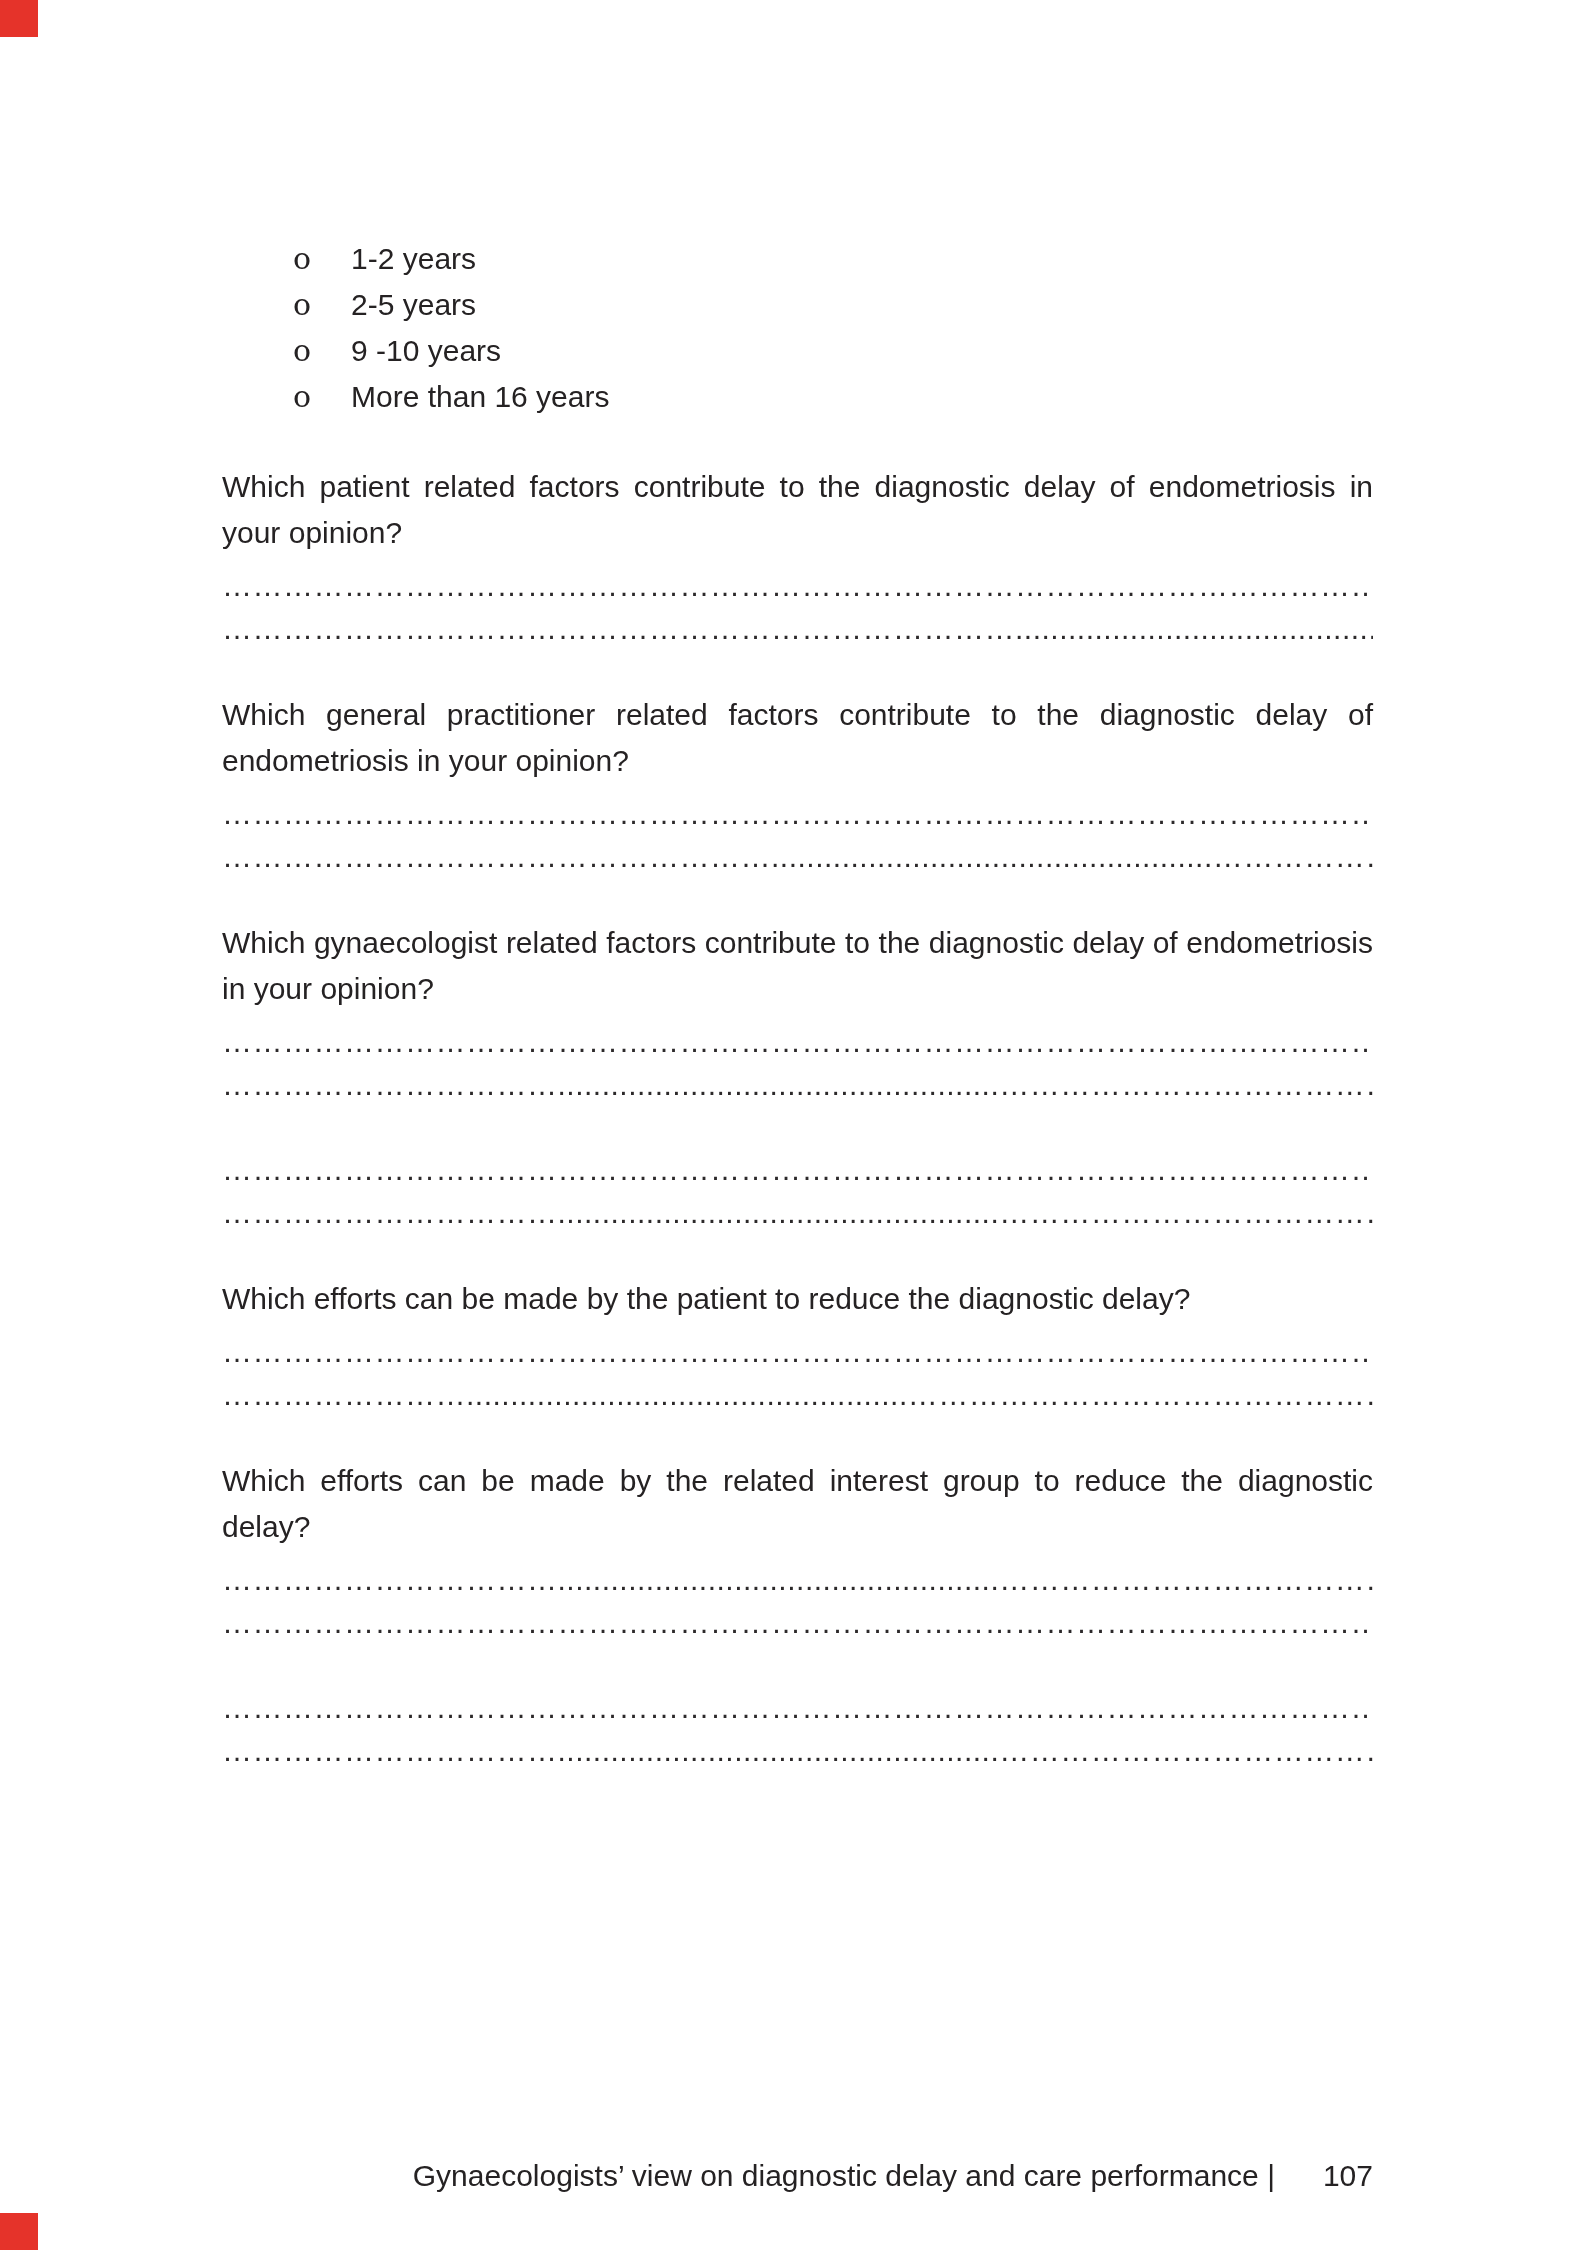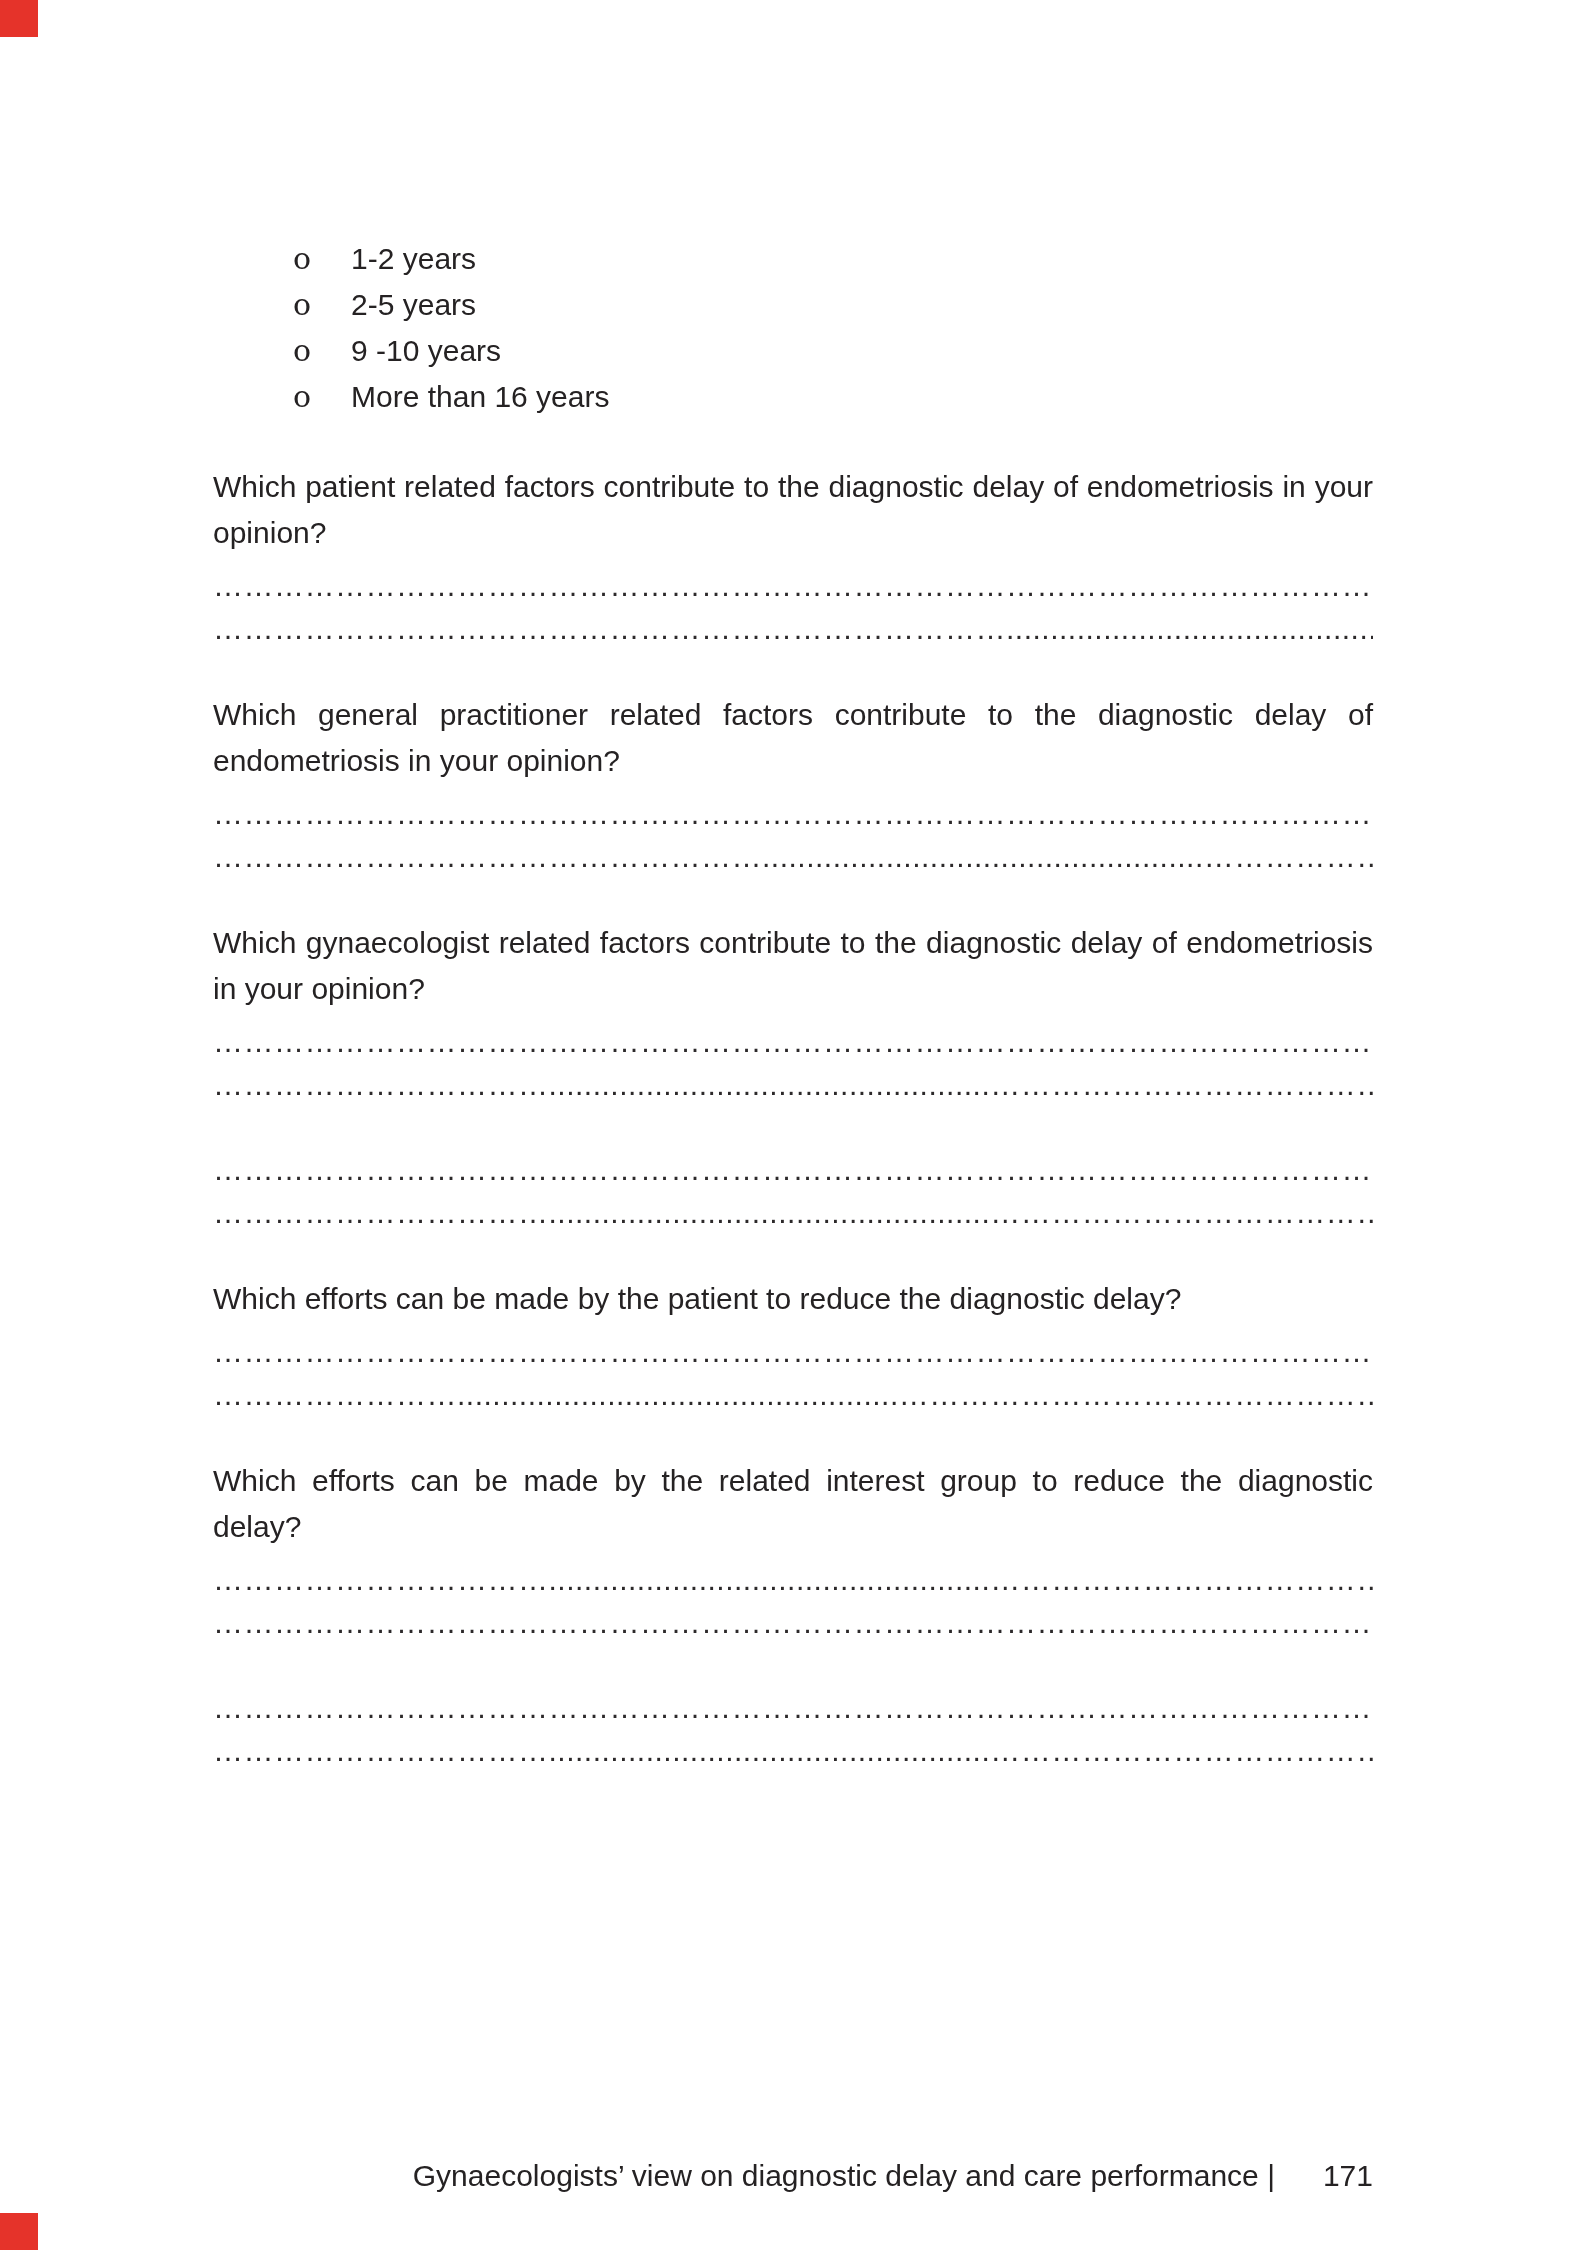--- a/index.html
+++ b/index.html
@@ -48,7 +48,7 @@
     width: 58px;
     flex: 0 0 58px;
   }
-  .qa { margin: 0 0 42px 0; }
+  .qa { margin: 0 0 42px 9px; }
   .q {
     margin: 0;
     font-size: 30px;

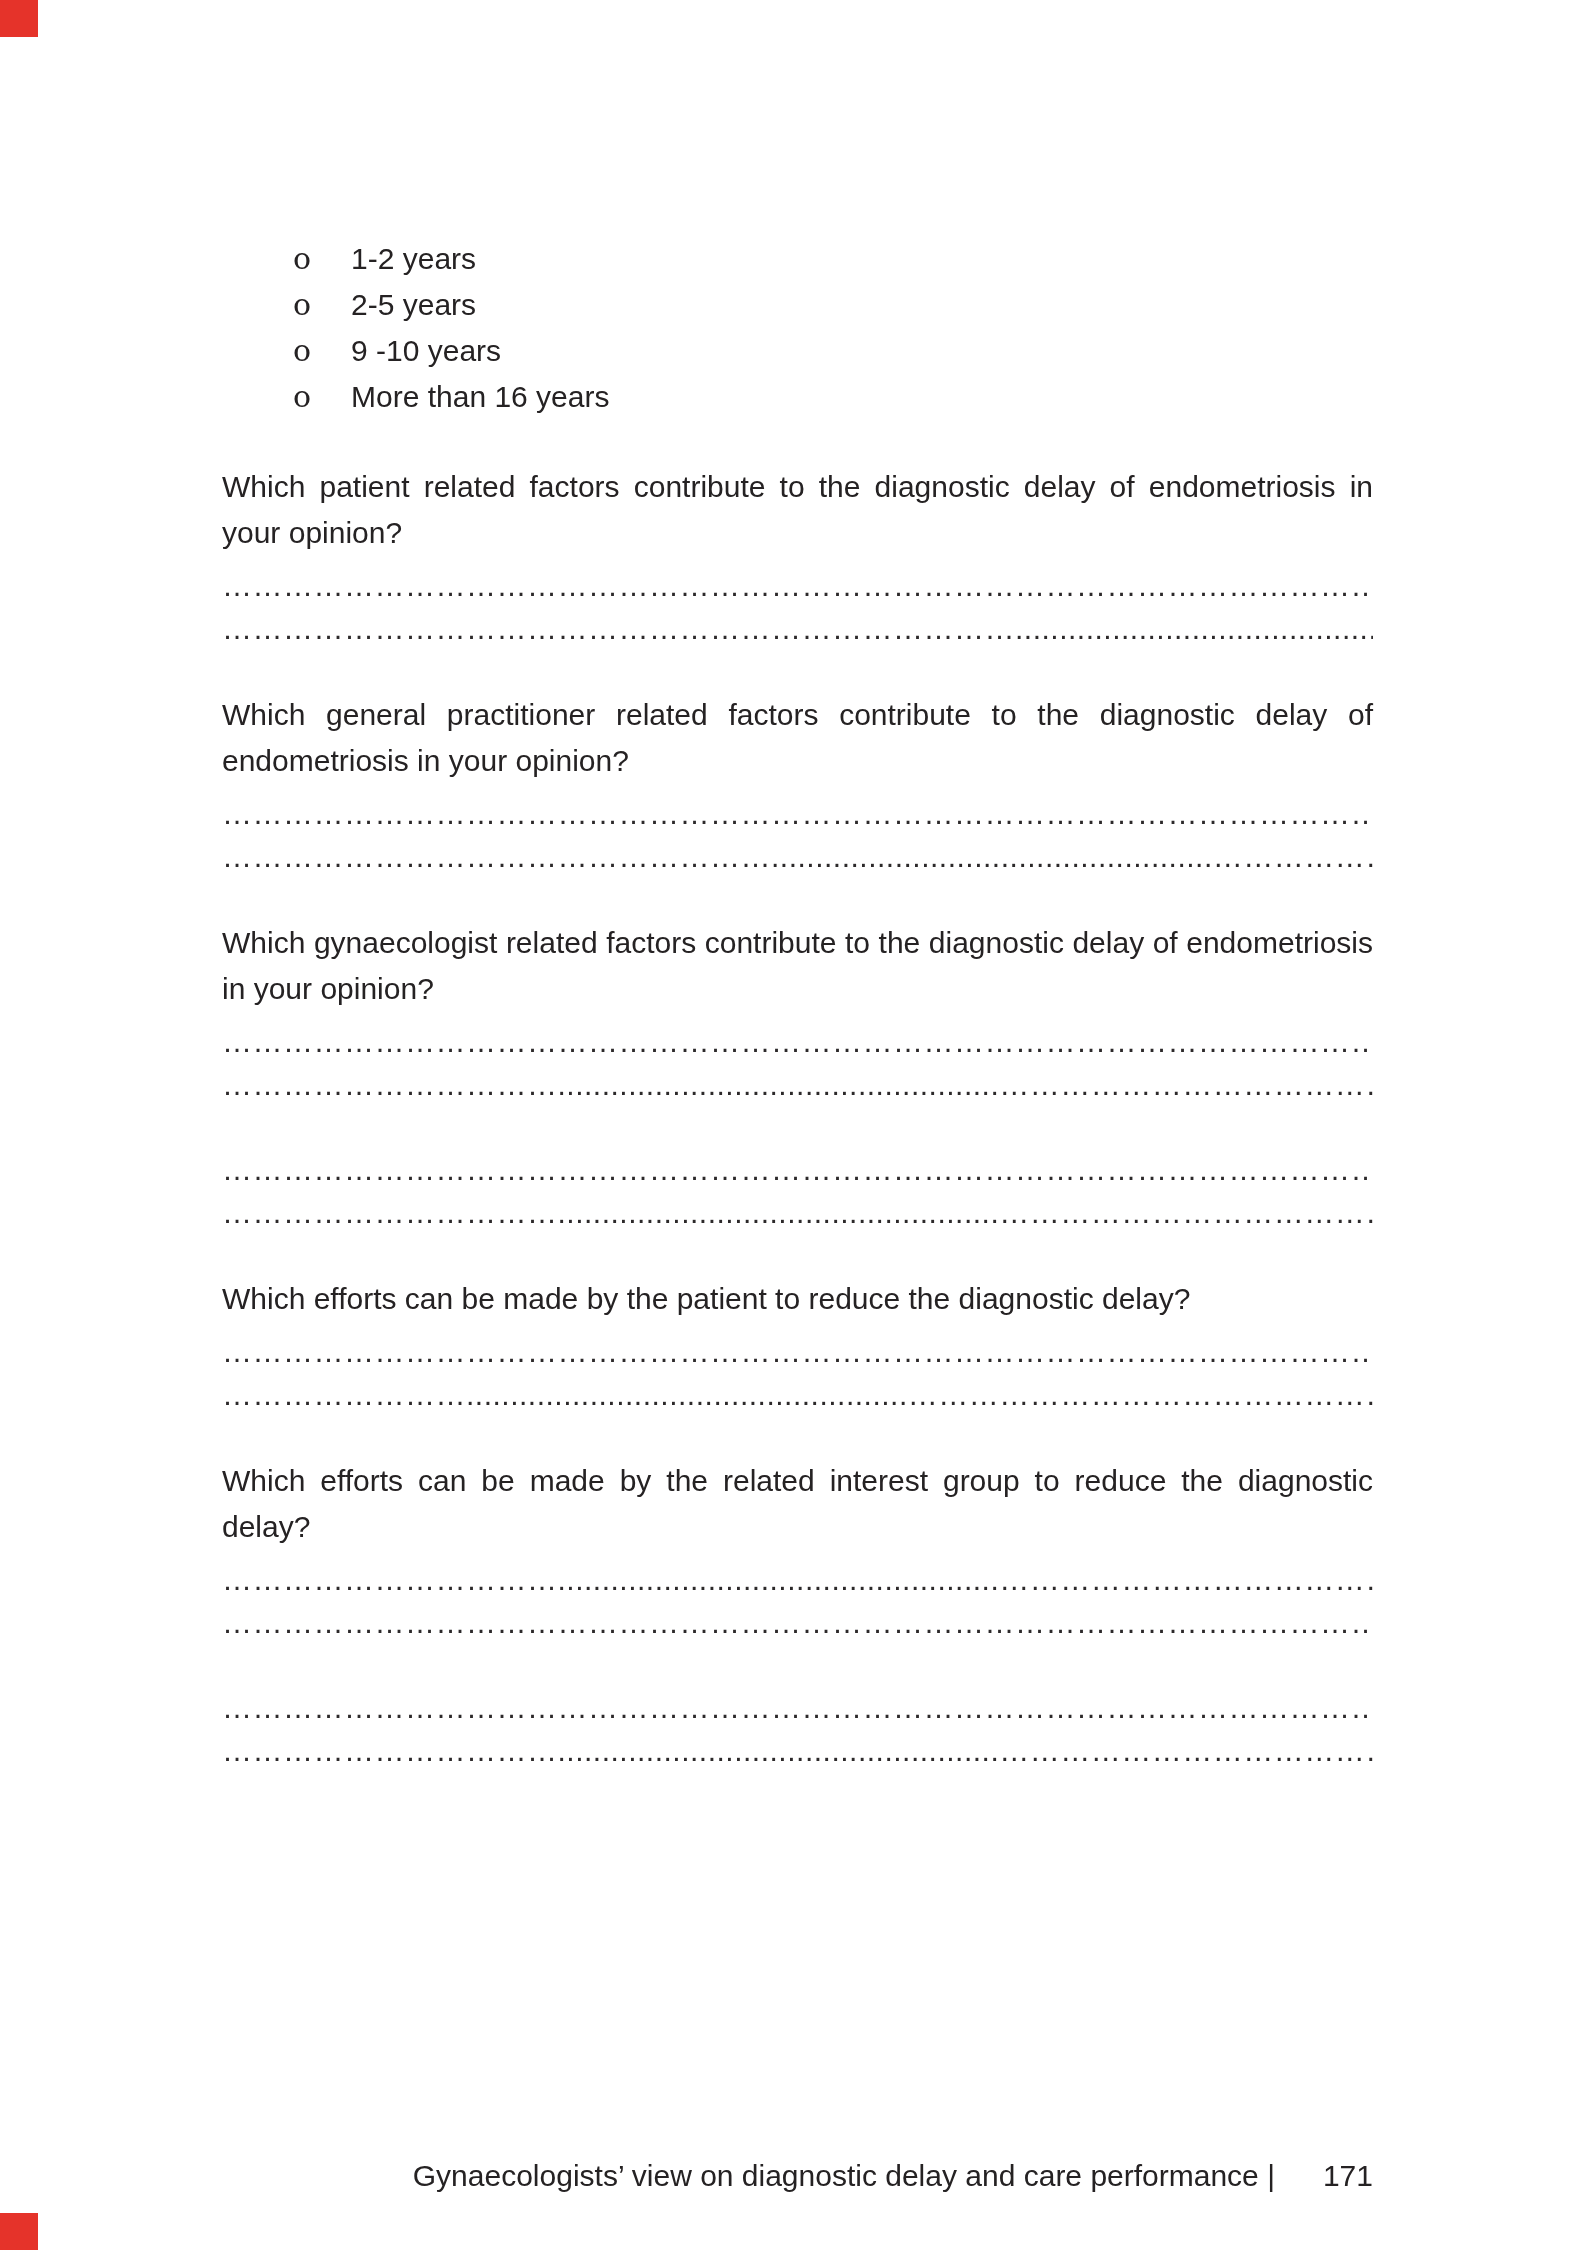--- a/index.html
+++ b/index.html
@@ -165,7 +165,7 @@
   </div>
 
   <div class="footer">
-    <span>Gynaecologists’ view on diagnostic delay and care performance |</span><span class="pagenum">171</span>
+    <span>Gynaecologists’ view on diagnostic delay and care performance |</span><span class="pagenum">107</span>
   </div>
 
 </div>

